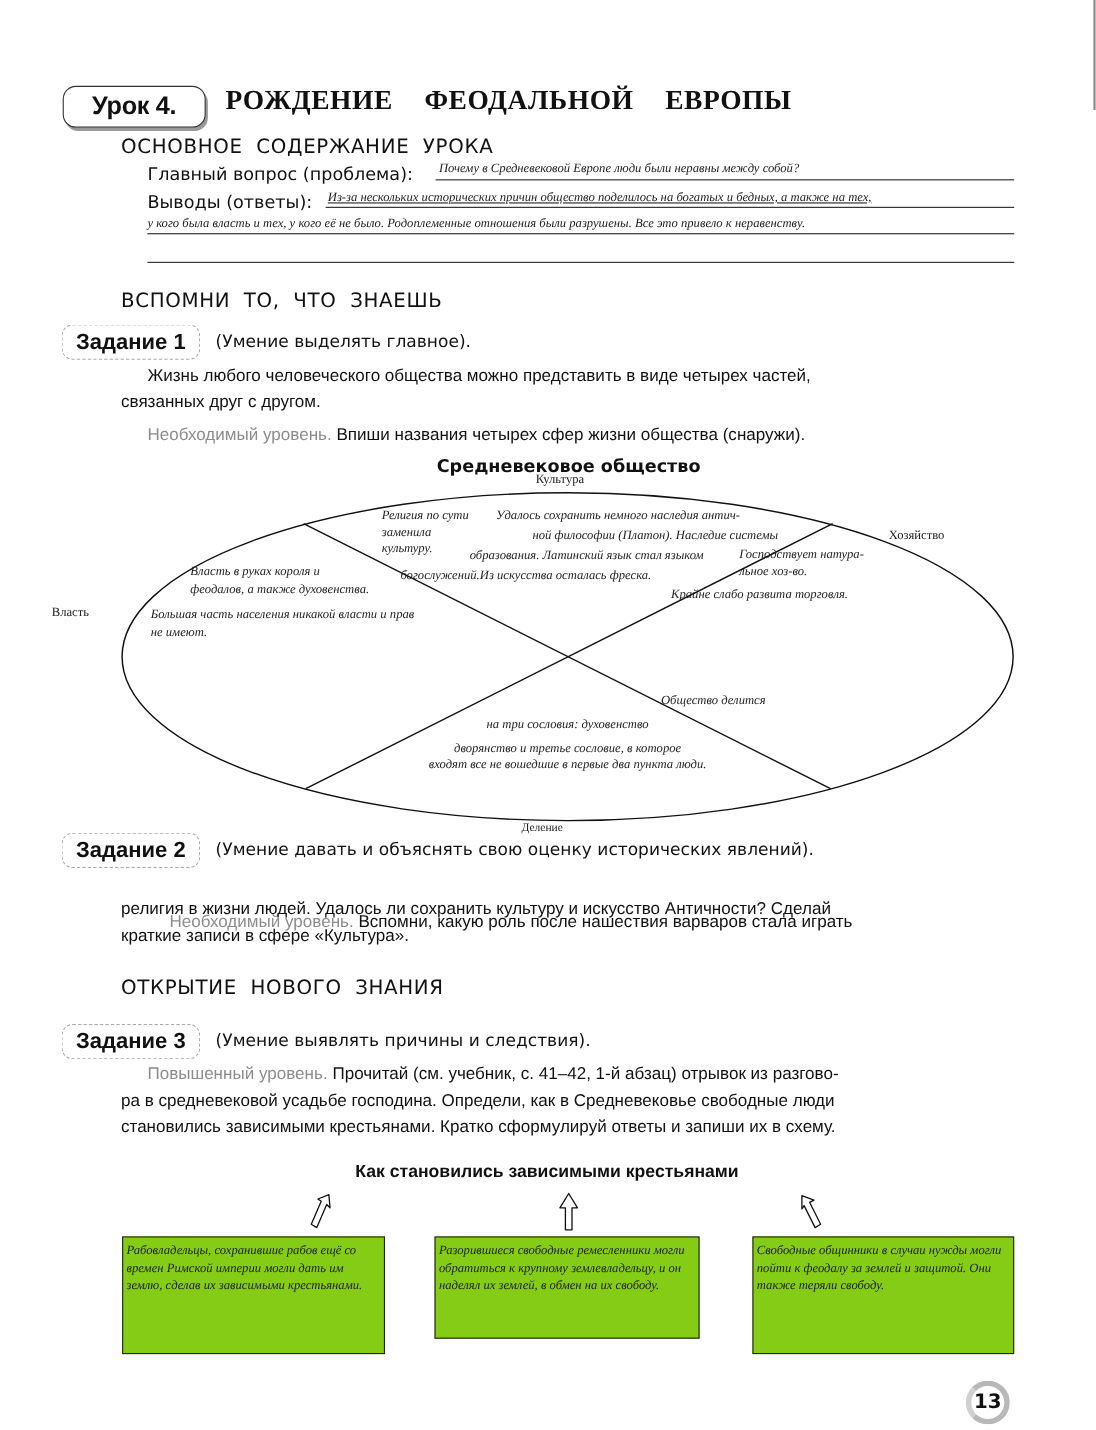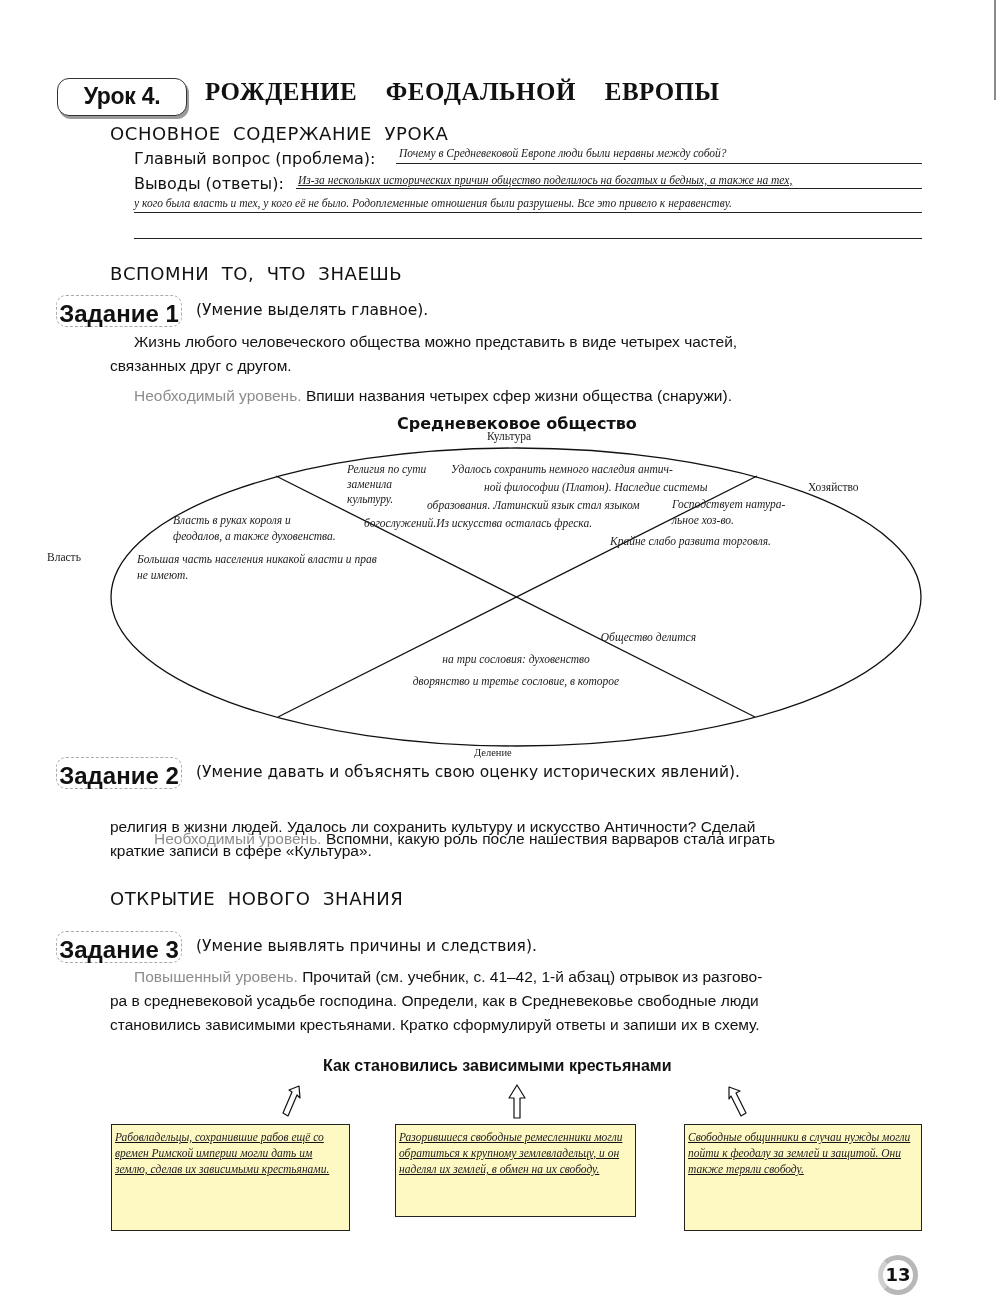--- a/index.html
+++ b/index.html
@@ -14,7 +14,7 @@
   .hand { font-family: "Liberation Serif", serif; font-style: italic; font-size: 11.5px; color: #222; }
   .line { position: absolute; height: 1px; background: #222; }
   .task-badge { position: absolute; width: 124px; height: 30px; border: 1px dashed #aaa; border-radius: 10px; }
-  .task-badge span { position: absolute; left: 0; right: 0; top: 4px; text-align: center; font-family: "Liberation Sans", sans-serif; font-weight: bold; font-size: 24px; }
+  .task-badge span { position: absolute; left: 0; right: 0; top: 4px; text-align: center; font-family: "Liberation Sans", sans-serif; font-weight: bold; font-size: 20px; }
   .skill { font-family: "DejaVu Sans", sans-serif; font-size: 15.5px; }
   .para { font-family: Liberation Sans, sans-serif; font-size: 15.5px; line-height: 24px; }
   .level { color: #8c8c8c; }

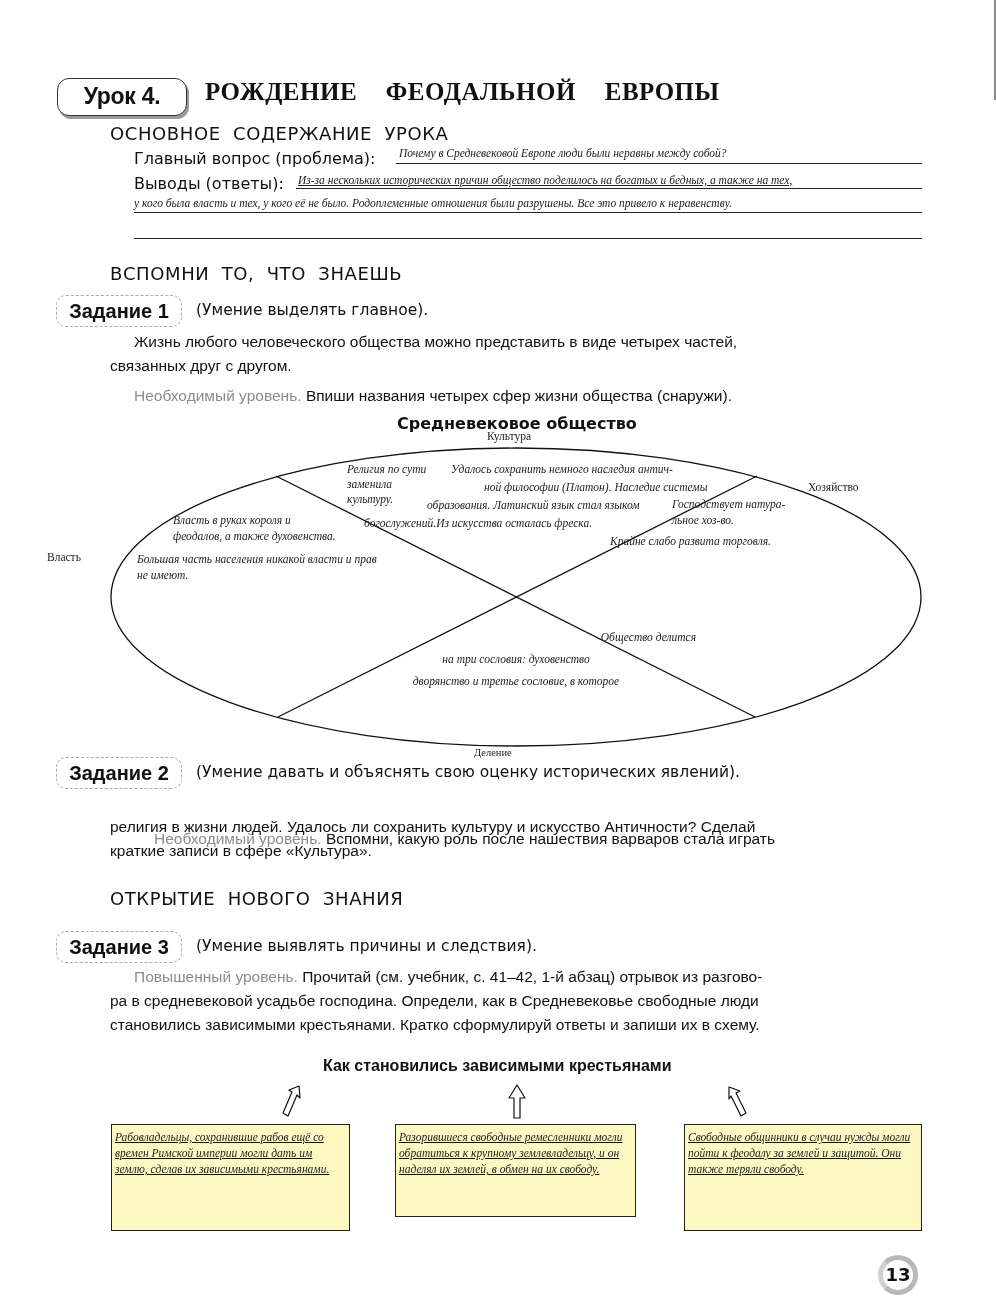--- a/index.html
+++ b/index.html
@@ -105,6 +105,7 @@
   <div style="padding-left:40px;text-align:right;">Общество делится</div>
   <div style="margin-top:5px;">на три сословия:  духовенство</div>
   <div style="margin-top:5px;">дворянство и третье сословие, в которое</div>
+  <div style="margin-top:-3px;">входят все не вошедшие в первые два пункта люди.</div>
 </div>
 
 <div class="task-badge" style="left:56px; top:757px;">

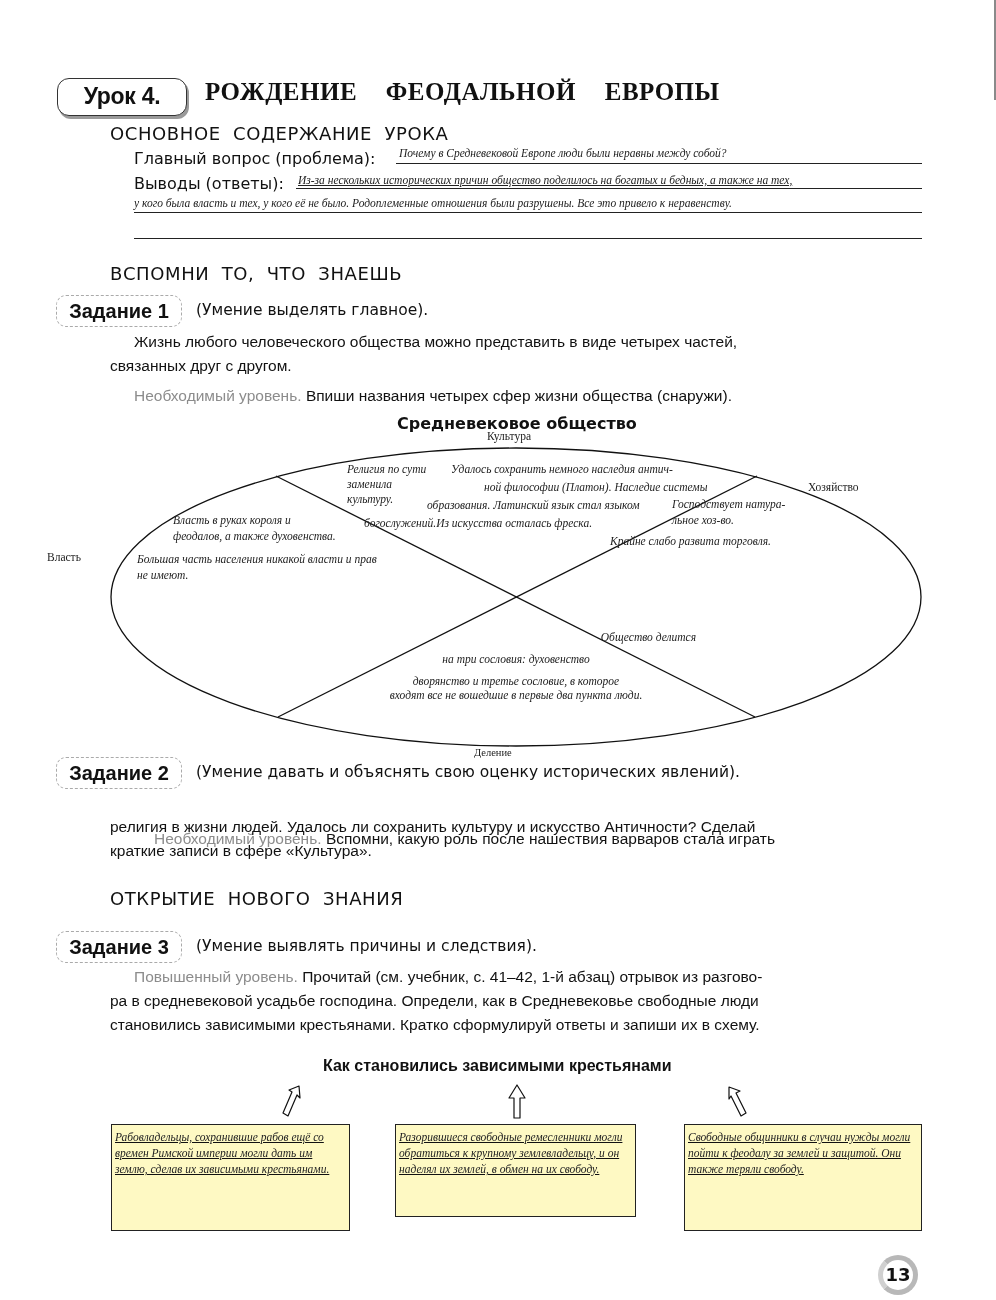--- a/index.html
+++ b/index.html
@@ -20,7 +20,7 @@
   .level { color: #8c8c8c; }
   .chart-title { font-family: "DejaVu Sans", sans-serif; font-weight: bold; font-size: 16px; }
   .sphere { font-family: "Liberation Serif", serif; font-size: 11.5px; color: #222; }
-  .answer-box { position: absolute; border: 1.5px solid #222; background: #fef9c3; box-sizing: border-box; padding: 4px 3px; text-decoration: underline; }
+  .answer-box { position: absolute; border: 1.5px solid #222; background: #84cc16; box-sizing: border-box; padding: 4px 3px; }
   .answer-box span { font-family: "Liberation Serif", serif; font-style: italic; font-size: 11.5px; line-height: 16px; color: #222; display: block; }
   .page-num { position: absolute; left: 878px; top: 1255px; width: 40px; height: 40px; border-radius: 50%; border: 5px solid #b8b8b8; border-left-color: #d0d0d0; box-sizing: border-box; text-align: center; }
   .page-num span { font-family: "DejaVu Sans", sans-serif; font-weight: bold; font-size: 18px; line-height: 30px; color: #111; }

